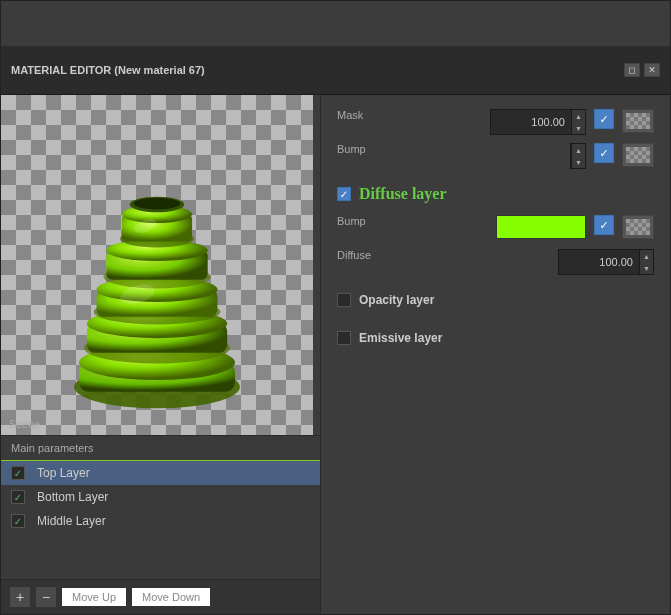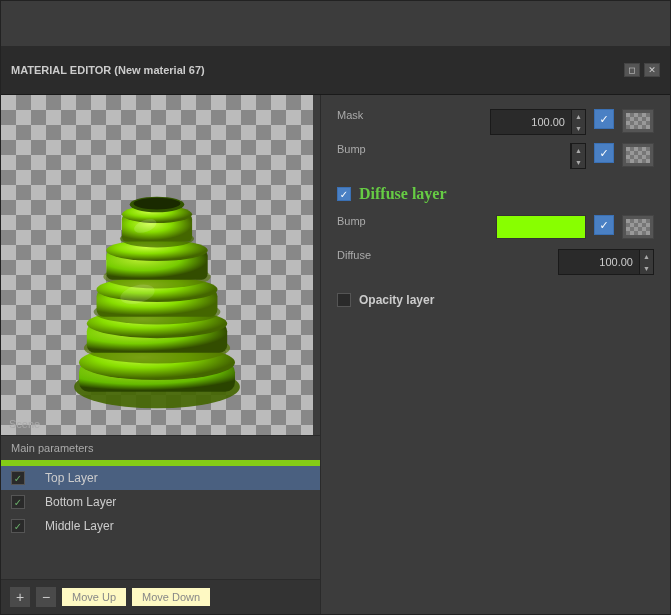--- a/index.html
+++ b/index.html
@@ -510,6 +510,10 @@
         <span class="section-title-inactive">Opacity layer</span>
       </div>
 
+      <div class="section-header">
+        <div class="section-checkbox"></div>
+        <span class="section-title-inactive">Emissive layer</span>
+      </div>
 
     </div>
   </div>

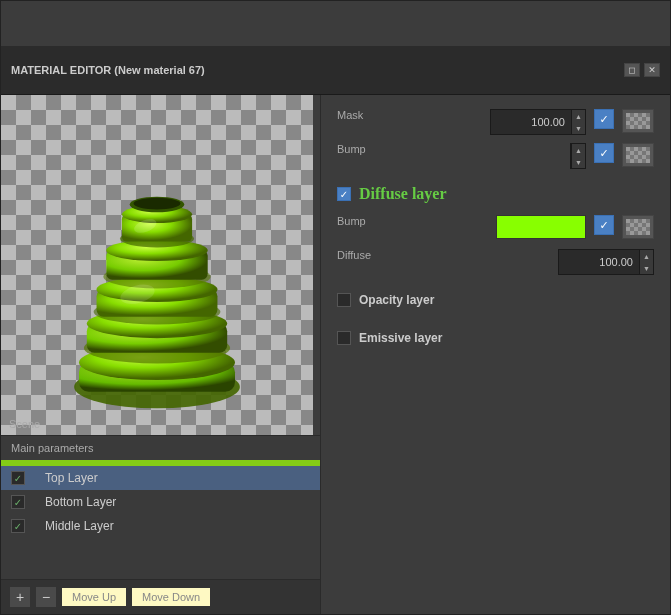--- a/index.html
+++ b/index.html
@@ -111,7 +111,7 @@
       color: #aaa;
       font-size: 11px;
       background: #3a3a3a;
-      border-bottom: 6px solid #84cc16;
+      border-bottom: 1px solid #84cc16;
     }
 
     .layers-list {

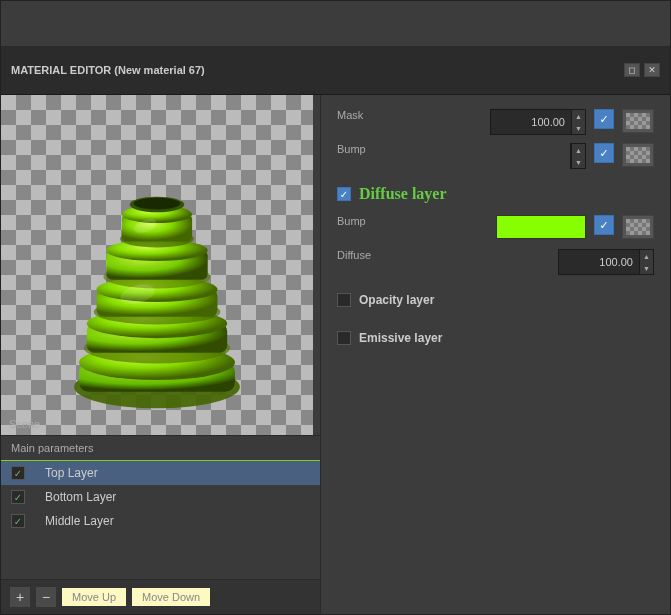--- a/index.html
+++ b/index.html
@@ -124,7 +124,7 @@
       align-items: center;
       padding: 5px 10px;
       cursor: pointer;
-      gap: 20px;
+      gap: 12px;
     }
 
     .layer-item.selected {

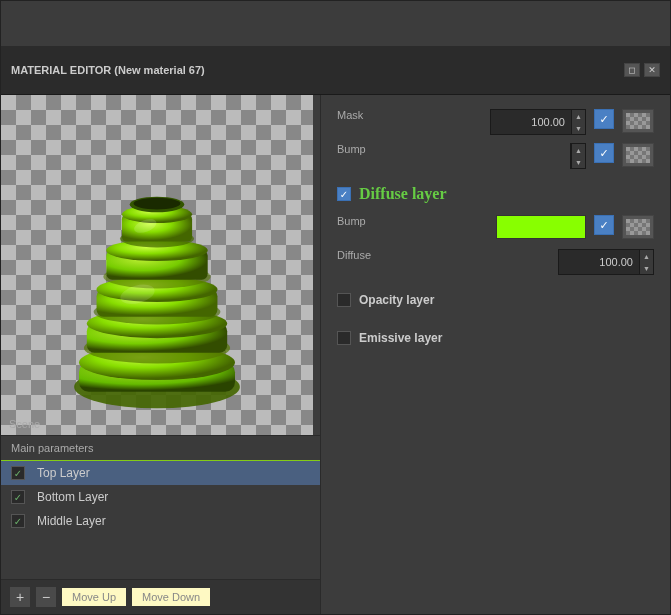--- a/index.html
+++ b/index.html
@@ -177,7 +177,7 @@
 
     .toolbar-btn-text {
       padding: 3px 10px;
-      background: #fef9c3;
+      background: #ffffff;
       border: 1px solid #333;
       color: #888;
       cursor: pointer;

